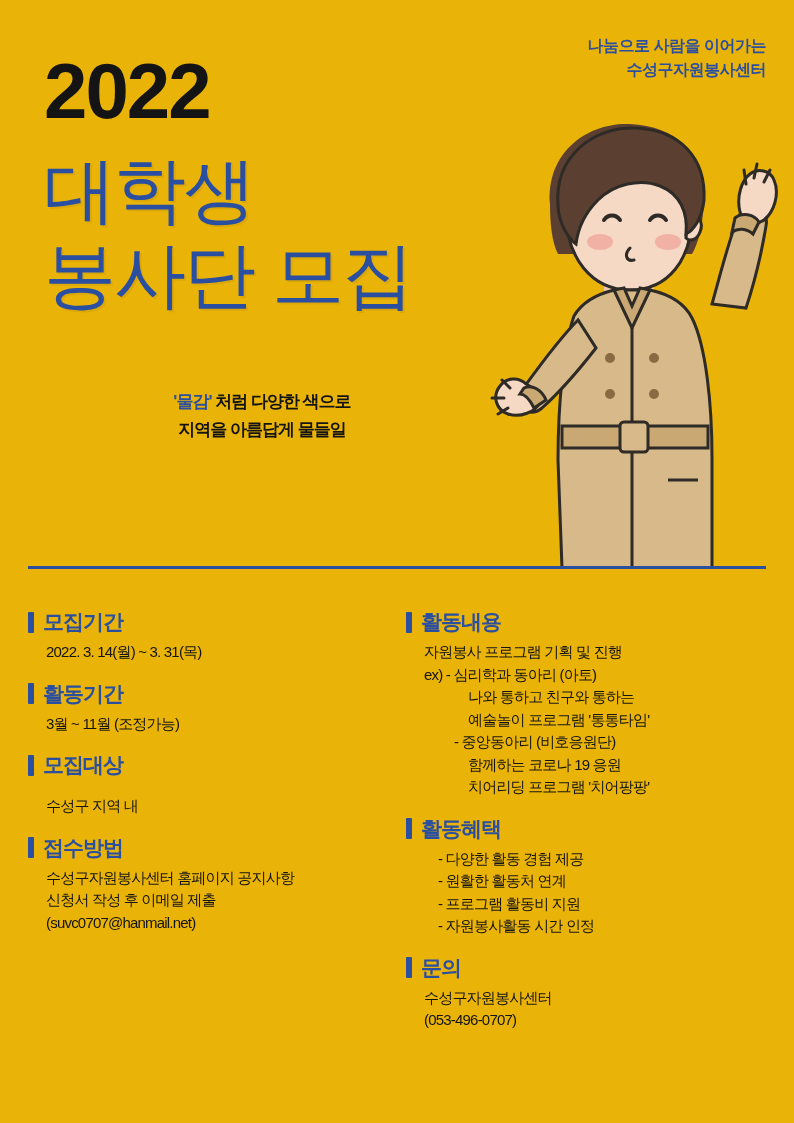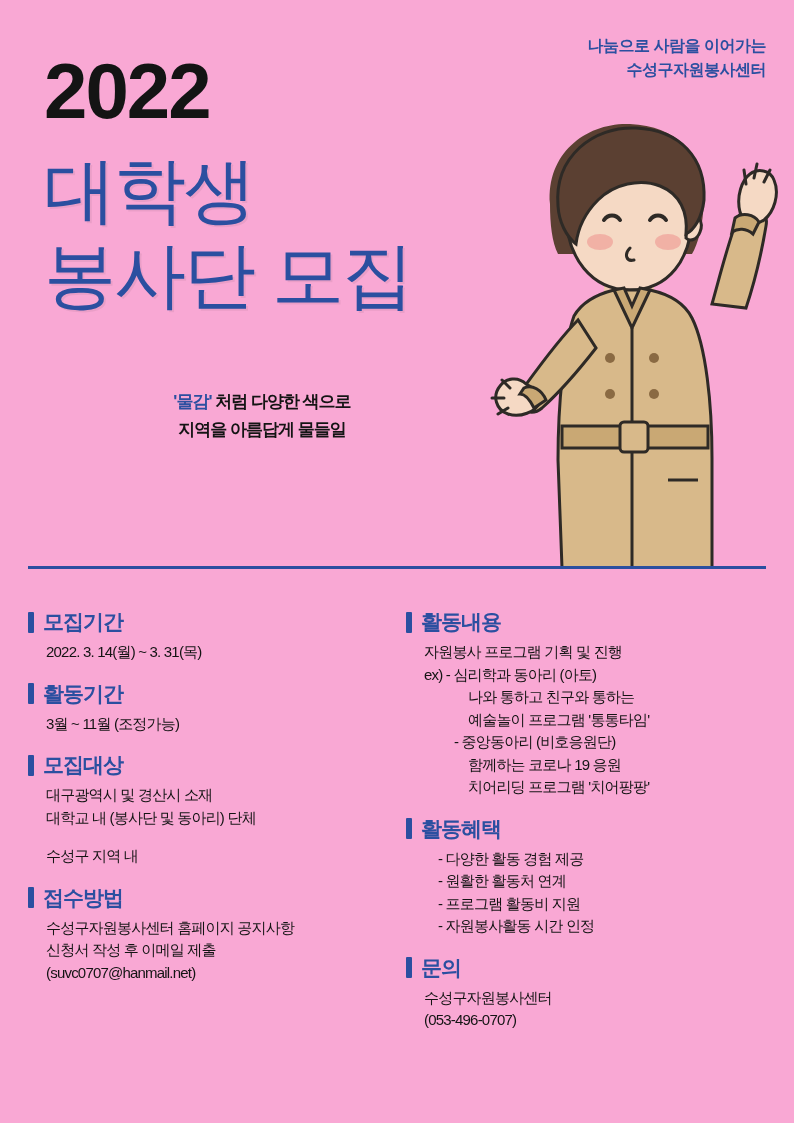--- a/index.html
+++ b/index.html
@@ -19,7 +19,7 @@
     position: relative;
     width: 794px;
     height: 1123px;
-    background: #f9a8d4;
+    background: #eab308;
   }
 
   

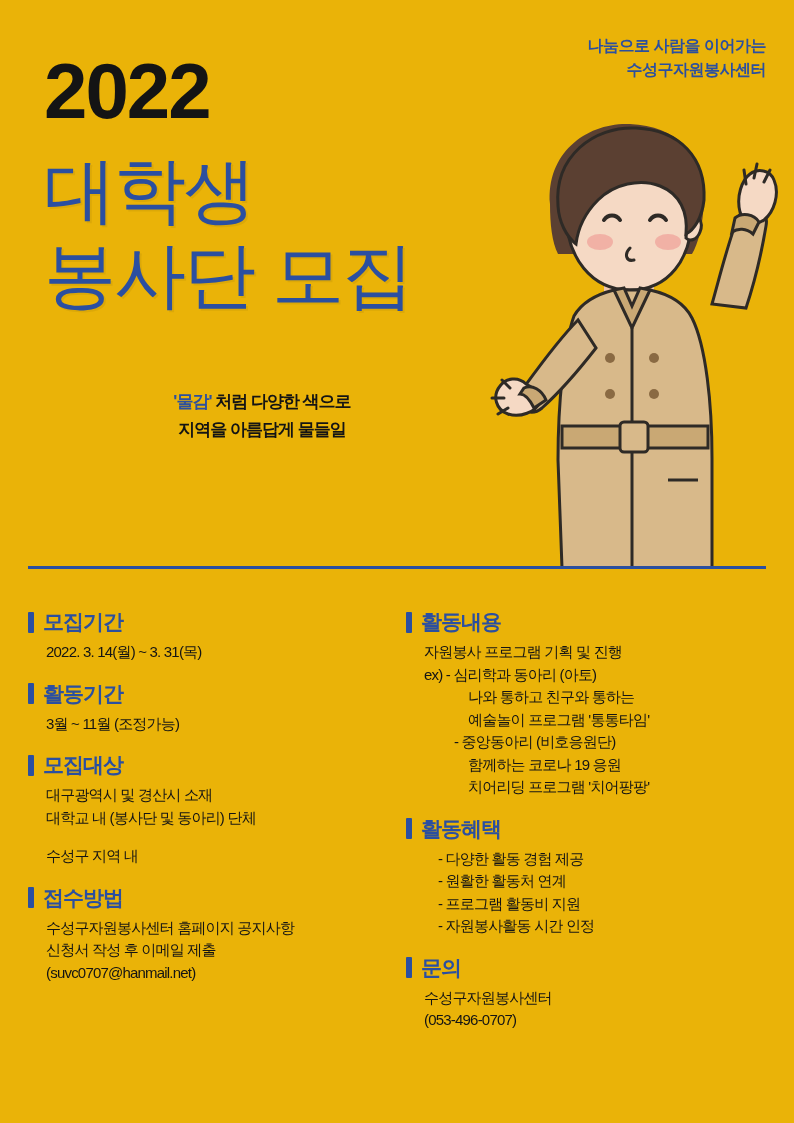--- a/index.html
+++ b/index.html
@@ -238,10 +238,6 @@
         <div class="sec-head">
           <span class="bar"></span>
           <span class="sec-title">모집대상</span>
-        </div>
-        <div class="sec-body">
-          <span class="ln">대구광역시 및 경산시 소재</span>
-          <span class="ln">대학교 내 (봉사단 및 동아리) 단체</span>
         </div>
       </div>
 

